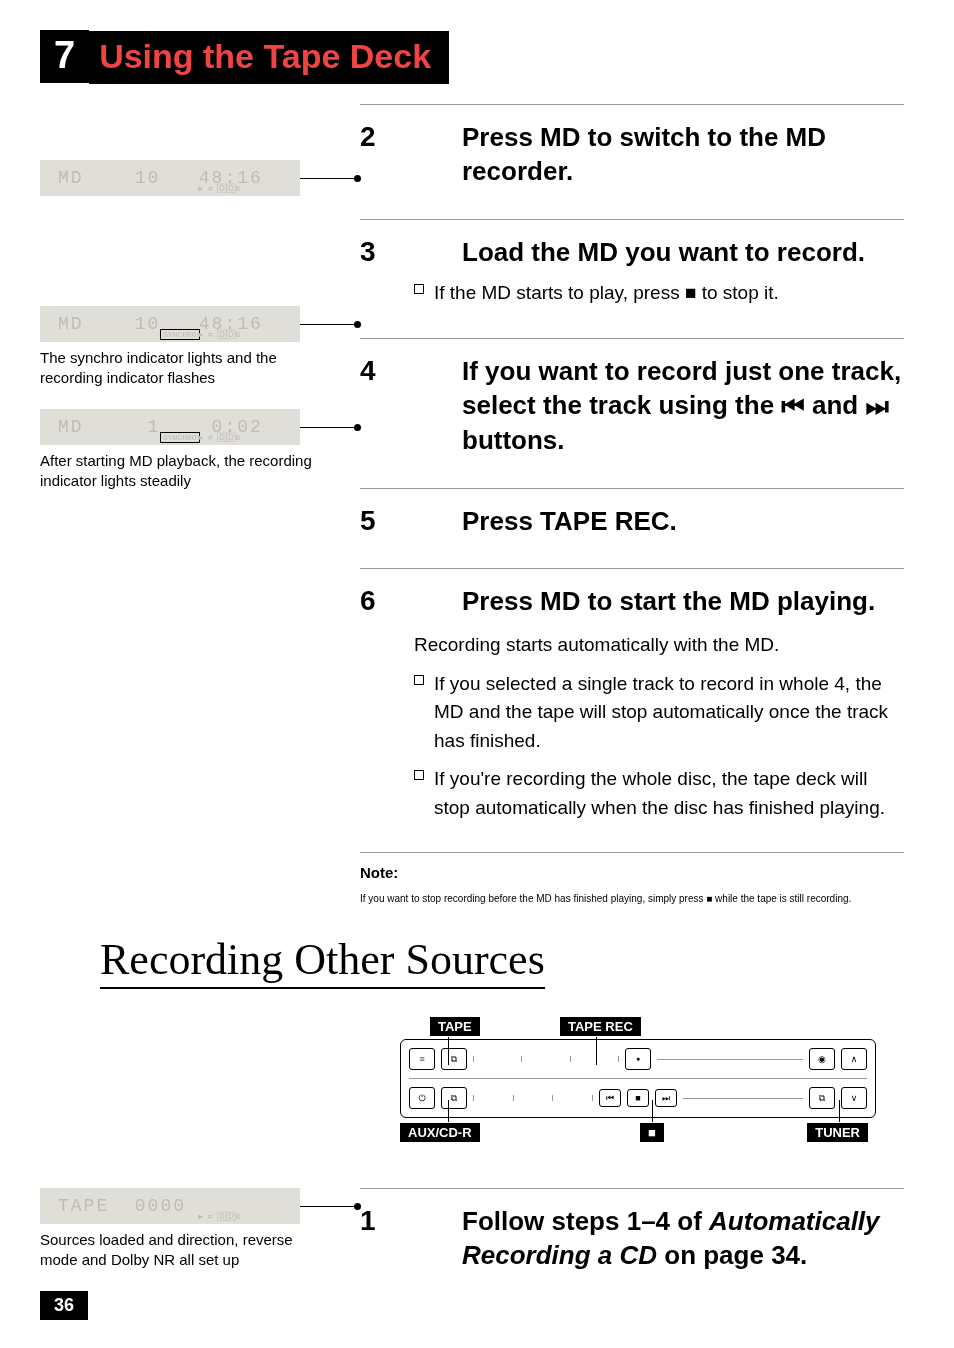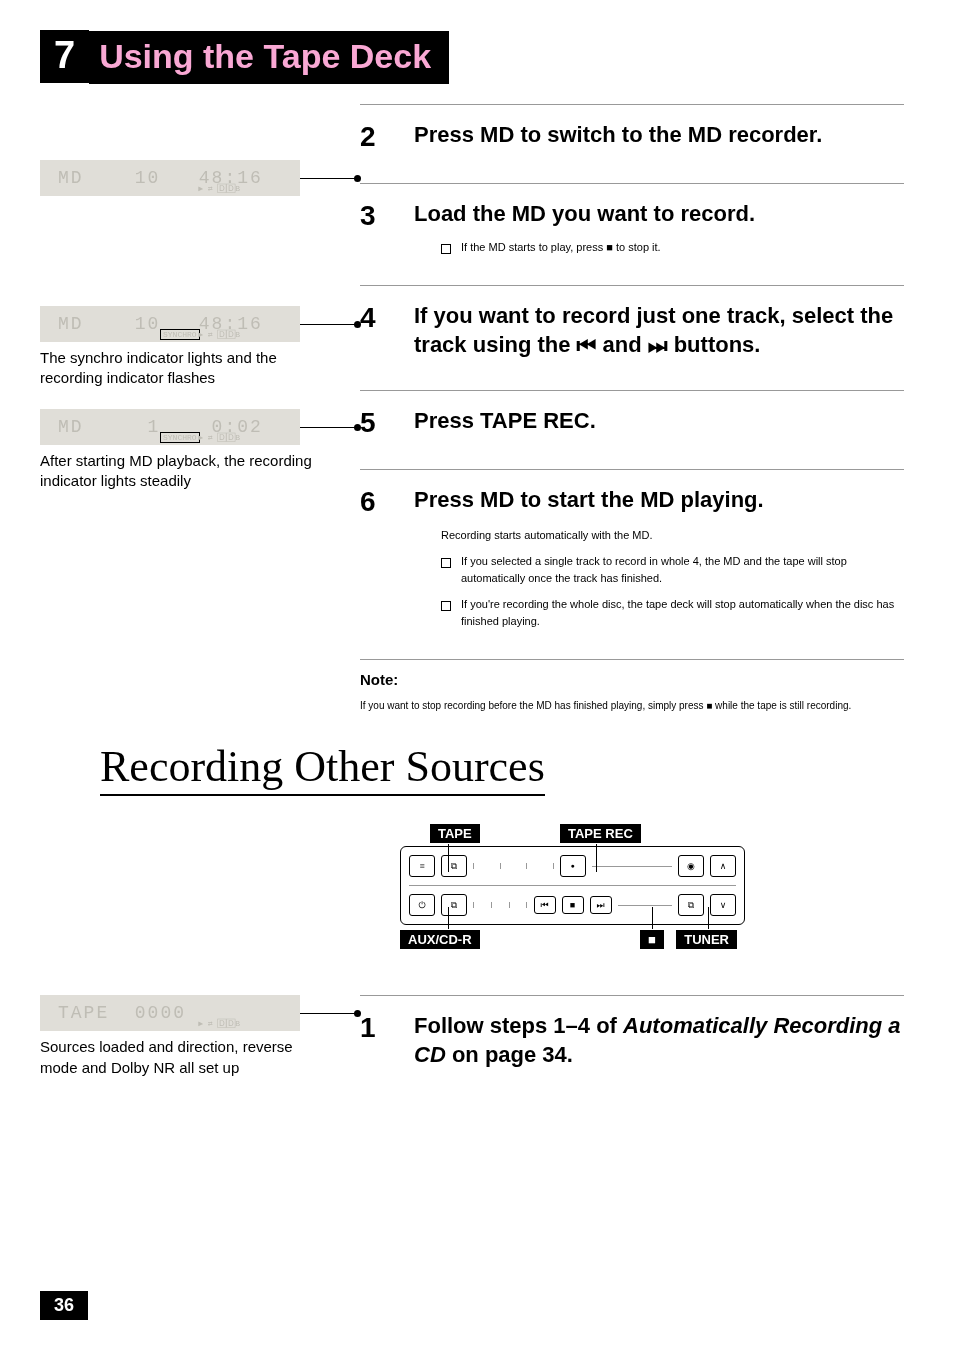--- a/index.html
+++ b/index.html
@@ -6,7 +6,7 @@
   body { width: 954px; height: 1348px; background: #fff; font-family: Georgia, 'Times New Roman', serif; color: #000; padding: 30px 50px 30px 40px; position: relative; }
   .chapter-bar { display: flex; align-items: baseline; margin-bottom: 20px; }
   .chapter-num { background: #000; color: #fff; font-size: 38px; font-weight: bold; padding: 4px 14px 6px 14px; font-family: Arial, sans-serif; }
-  .chapter-title { background: #000; color: #f9a8d4; font-size: 34px; font-weight: bold; padding: 6px 18px 8px 10px; font-family: Arial, sans-serif; }
+  .chapter-title { background: #000; color: #ef4444; font-size: 34px; font-weight: bold; padding: 6px 18px 8px 10px; font-family: Arial, sans-serif; }
 
   .content-area { display: flex; gap: 20px; }
   .left-col { width: 300px; flex-shrink: 0; }

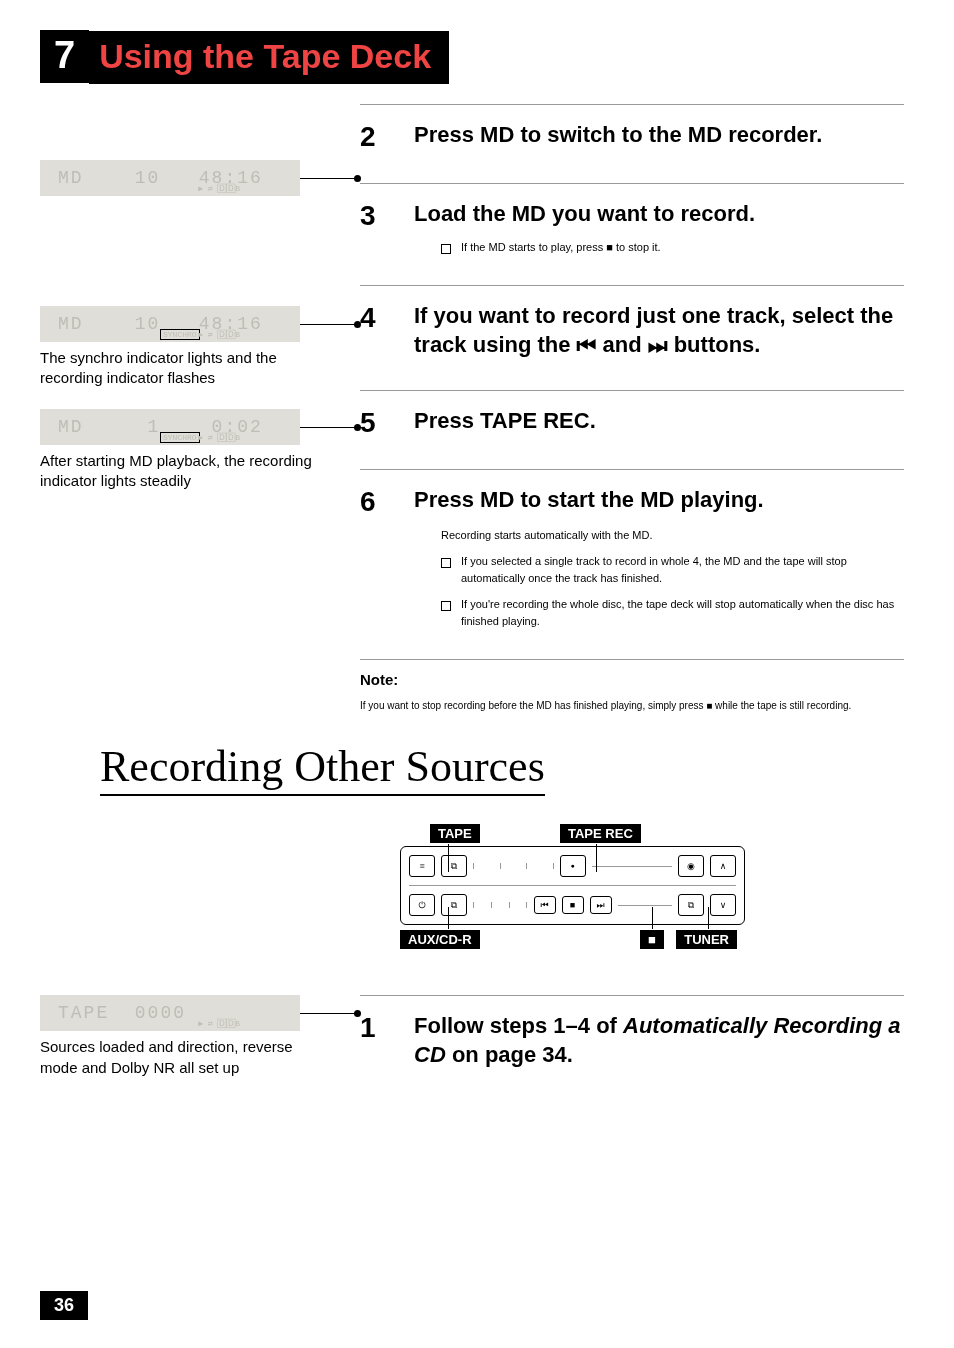--- a/index.html
+++ b/index.html
@@ -25,7 +25,7 @@
   .step-row.first { border-top: 1px solid #999; }
   .step-num { font-size: 28px; font-weight: bold; font-family: Arial, sans-serif; width: 24px; flex-shrink: 0; }
   .step-body { flex: 1; }
-  .step-title { font-size: 22px; font-weight: bold; font-family: Arial, sans-serif; line-height: 1.3; }
+  .step-title { font-size: 26px; font-weight: bold; font-family: Arial, sans-serif; line-height: 1.3; margin-left: 48px; }
   .step-detail { font-size: 11px; margin-top: 12px; line-height: 1.5; font-family: Arial, sans-serif; margin-left: 27px; }
   .bullet-item { padding-left: 20px; position: relative; margin-top: 10px; }
   .bullet-item::before { content: ''; position: absolute; left: 0; top: 5px; width: 8px; height: 8px; border: 1px solid #000; }

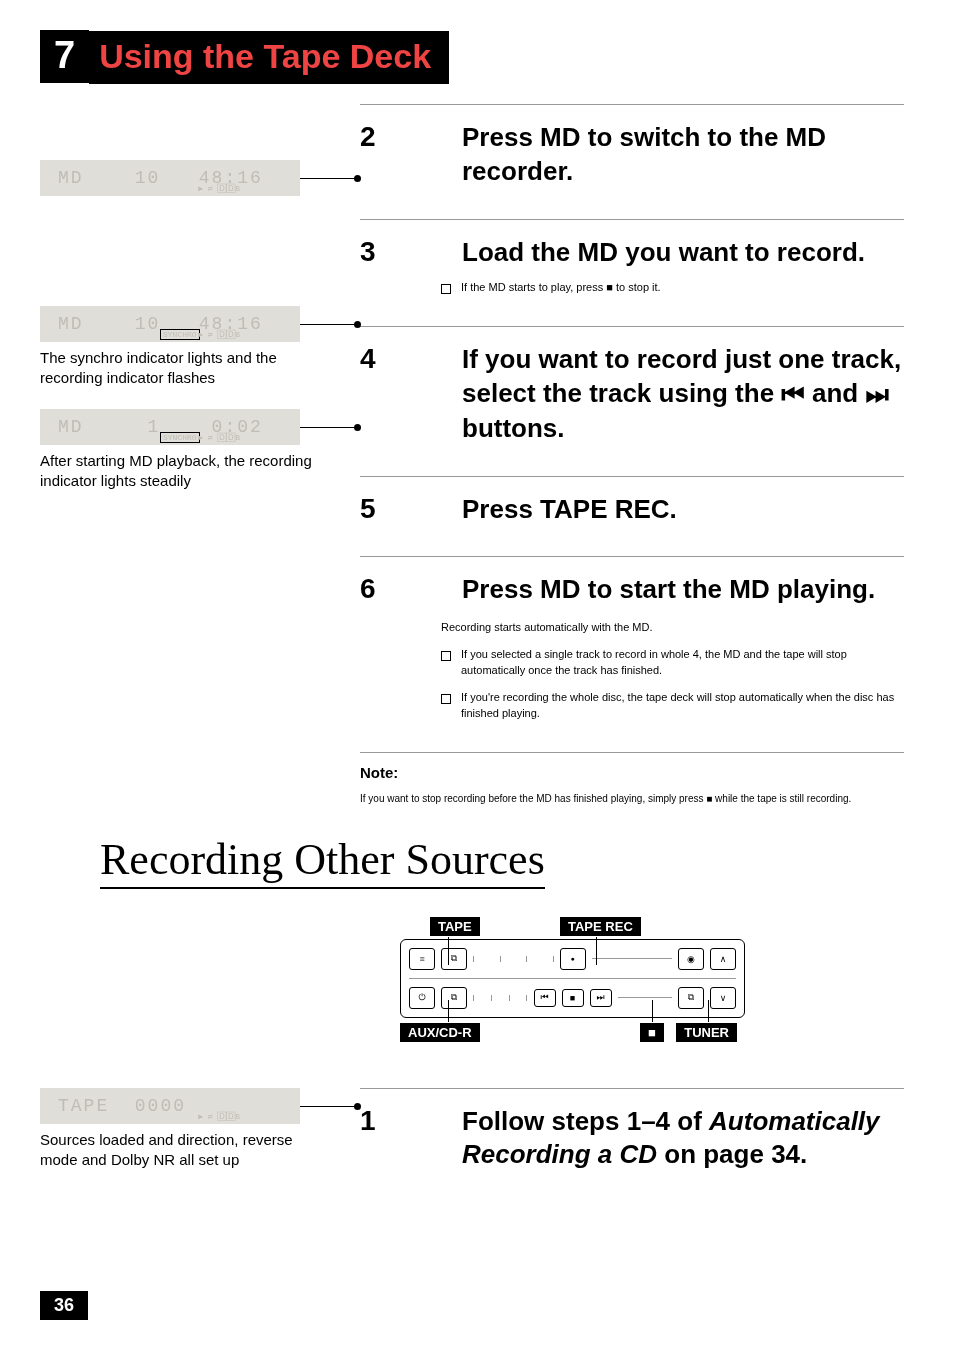--- a/index.html
+++ b/index.html
@@ -26,7 +26,7 @@
   .step-num { font-size: 28px; font-weight: bold; font-family: Arial, sans-serif; width: 24px; flex-shrink: 0; }
   .step-body { flex: 1; }
   .step-title { font-size: 26px; font-weight: bold; font-family: Arial, sans-serif; line-height: 1.3; margin-left: 48px; }
-  .step-detail { font-size: 11px; margin-top: 12px; line-height: 1.5; font-family: Arial, sans-serif; margin-left: 27px; }
+  .step-detail { font-size: 19px; margin-top: 12px; line-height: 1.5; font-family: Arial, sans-serif; }
   .bullet-item { padding-left: 20px; position: relative; margin-top: 10px; }
   .bullet-item::before { content: ''; position: absolute; left: 0; top: 5px; width: 8px; height: 8px; border: 1px solid #000; }
   .note-label { font-weight: bold; font-size: 15px; font-family: Arial, sans-serif; margin-top: 10px; margin-left: 0; }

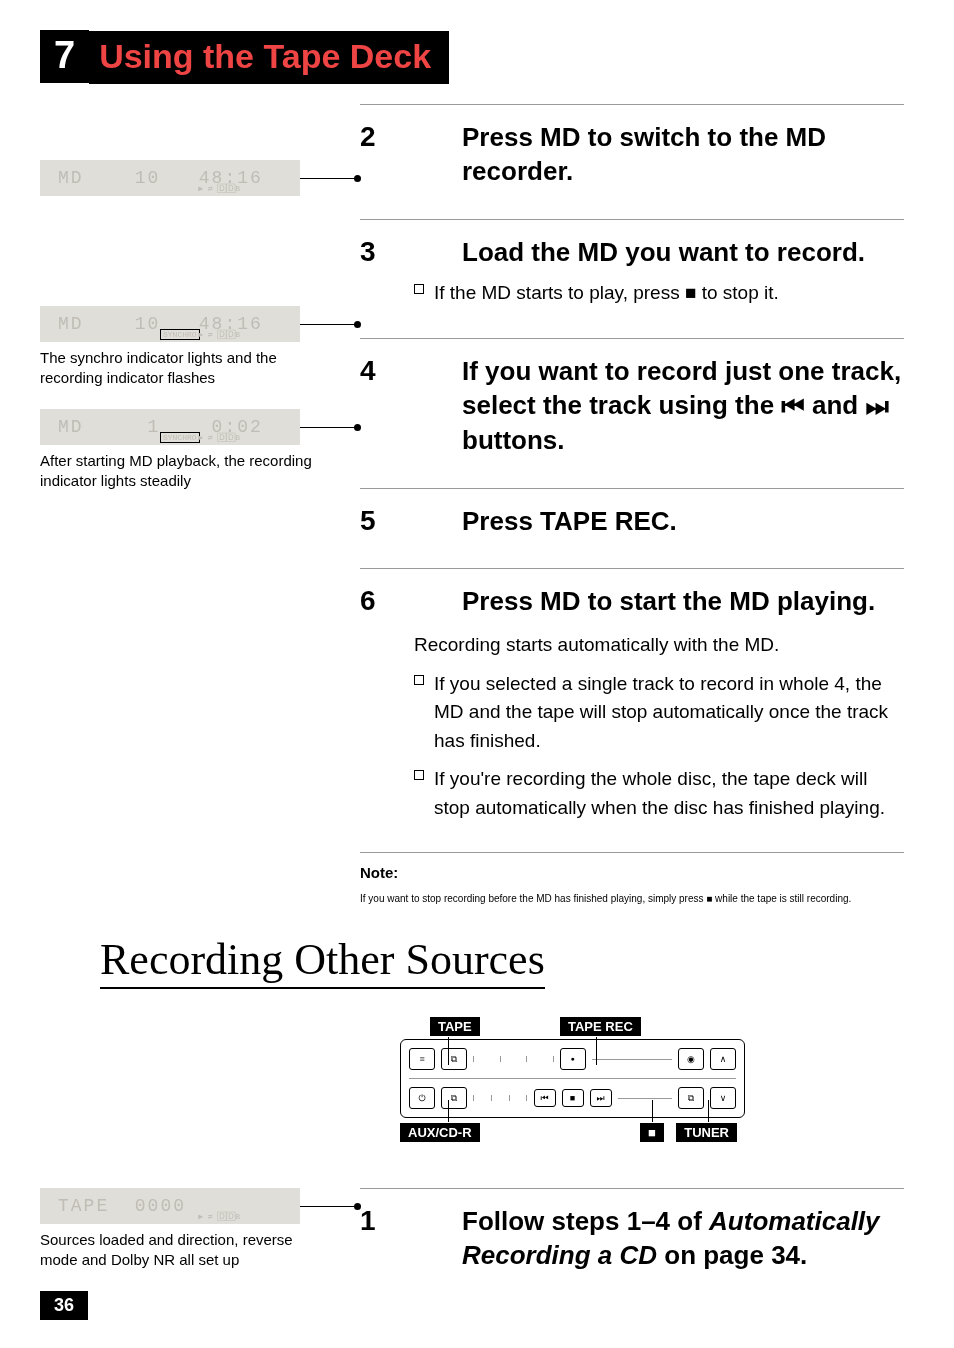--- a/index.html
+++ b/index.html
@@ -34,7 +34,7 @@
 
   .section-title { font-size: 44px; font-weight: normal; font-family: Georgia, serif; border-bottom: 2px solid #000; display: inline-block; margin: 30px 0 30px 60px; padding-bottom: 2px; }
 
-  .remote-diagram { width: 345px; margin: 20px auto 30px auto; position: relative; }
+  .remote-diagram { width: 476px; margin: 20px auto 30px auto; position: relative; }
   .remote-body { border: 1px solid #000; border-radius: 6px; padding: 8px; display: flex; flex-direction: column; gap: 8px; background: #fff; }
   .remote-row { display: flex; justify-content: space-between; align-items: center; gap: 6px; }
   .remote-btn { border: 1px solid #000; width: 26px; height: 22px; border-radius: 3px; font-size: 9px; display: flex; align-items: center; justify-content: center; }

